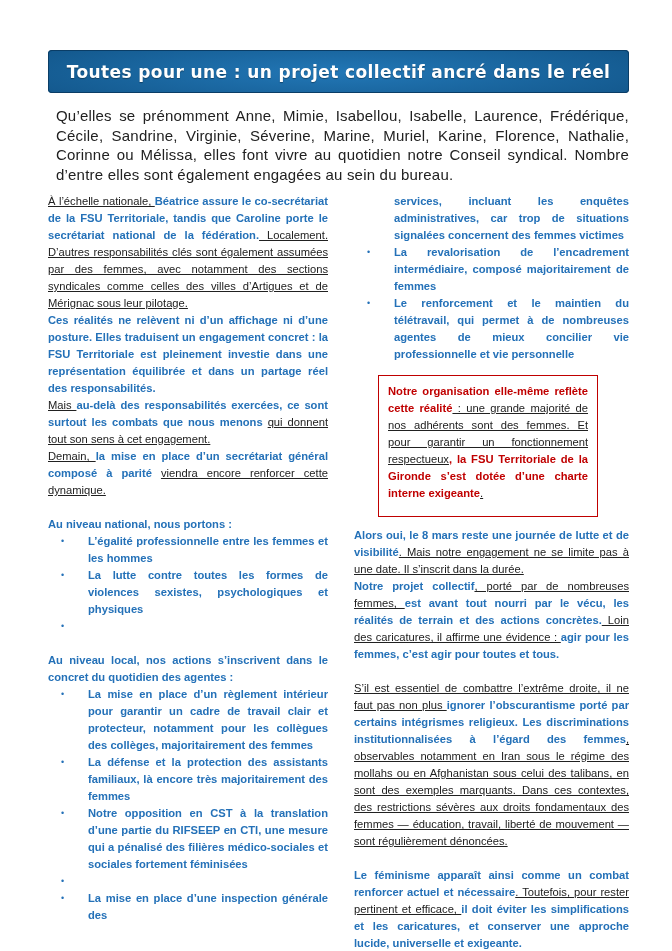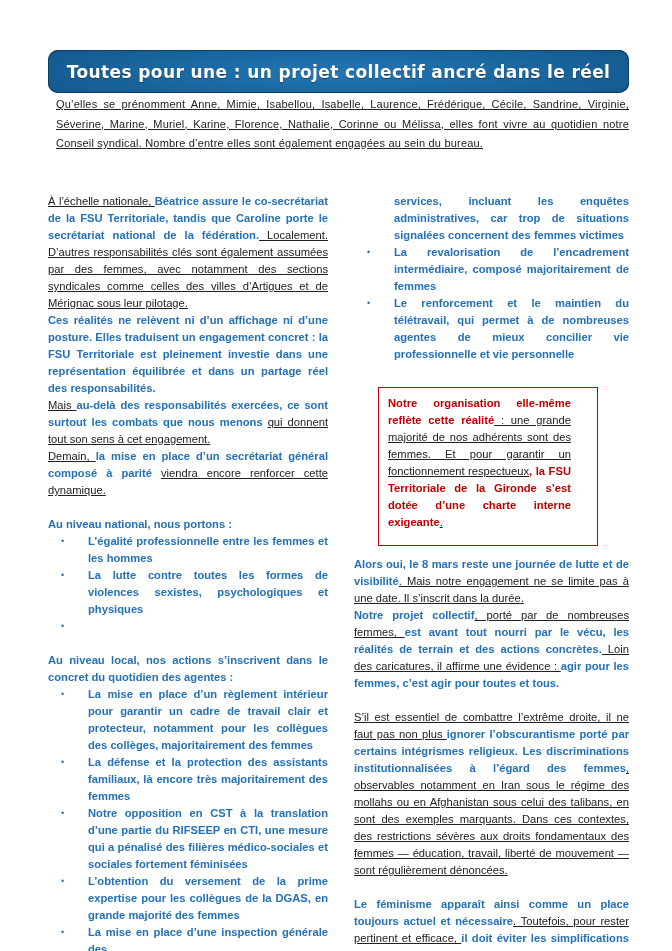--- a/index.html
+++ b/index.html
@@ -20,7 +20,7 @@
   .banner{
     position:absolute;
     left:48px;top:50px;width:581px;height:43px;
-    border-radius:10px;
+    border-radius:4px;
     background:radial-gradient(95% 150% at 50% 52%, #2277b6 0%, #155c92 55%, #0b4371 100%);
     display:flex;align-items:center;justify-content:center;
     box-shadow:0 0 0 1px #0a3d66 inset;

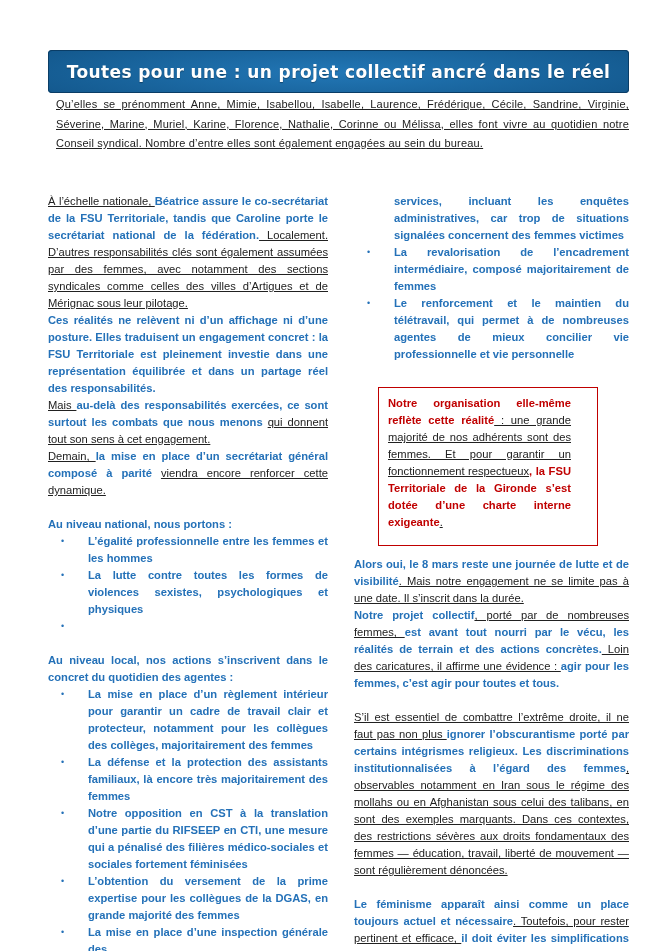--- a/index.html
+++ b/index.html
@@ -36,13 +36,12 @@
   }
   .intro{
     position:absolute;
-    left:56px;top:95px;width:573px;
-    font-size:11px;line-height:19.5px;
+    left:56px;top:106px;width:573px;
+    font-size:15px;line-height:19.5px;
     letter-spacing:.2px;
     color:var(--ink);
     text-align:justify;
     font-weight:500;
-    text-decoration:underline;
   }
   .columns{
     position:absolute;

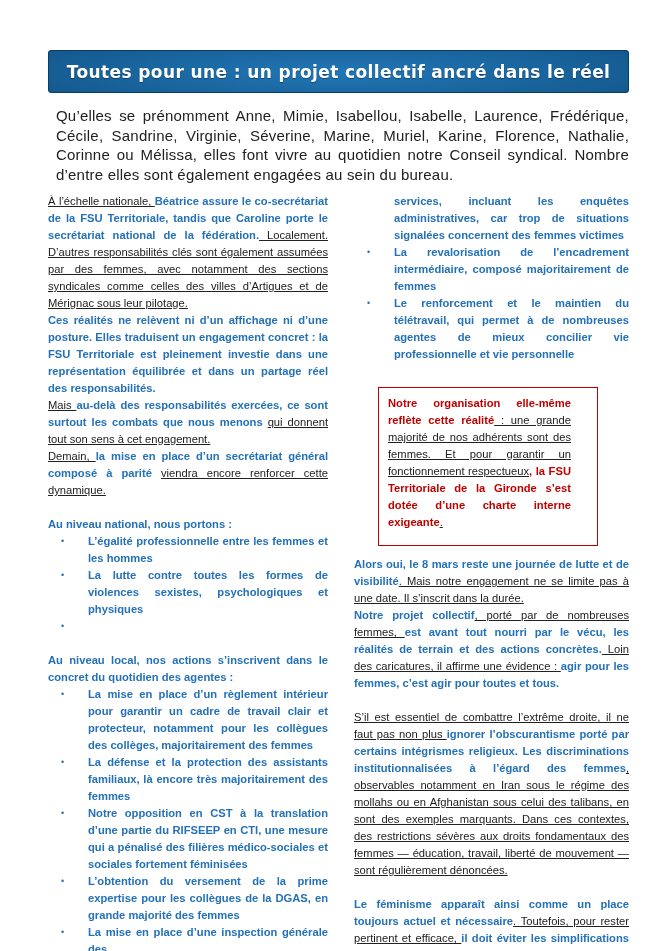--- a/index.html
+++ b/index.html
@@ -67,8 +67,8 @@
   .bullet .btext{flex:1 1 auto;text-align:justify;}
   .redbox{
     border:1.5px solid var(--red);
-    margin:18px 31px 10px 24px;
-    padding:7px 26px 14px 9px;
+    margin:6px 31px 10px 24px;
+    padding:7px 9px 14px 9px;
     text-align:justify;
   }
   .run-k{color:var(--ink);text-decoration:underline;}

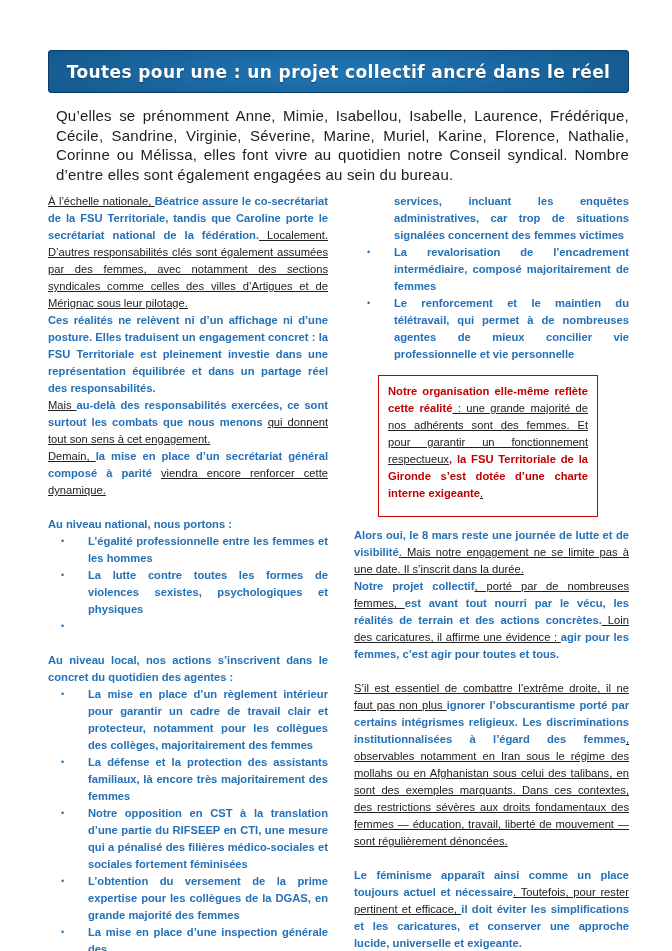--- a/index.html
+++ b/index.html
@@ -118,7 +118,6 @@
         </div>
         <div class="bullet">
           <span class="marker">•</span>
-          <span class="btext"><span class="run-b">L’obtention du versement de la prime expertise pour les collègues de la DGAS, en grande majorité des femmes</span></span>
         </div>
         <div class="bullet">
           <span class="marker">•</span>

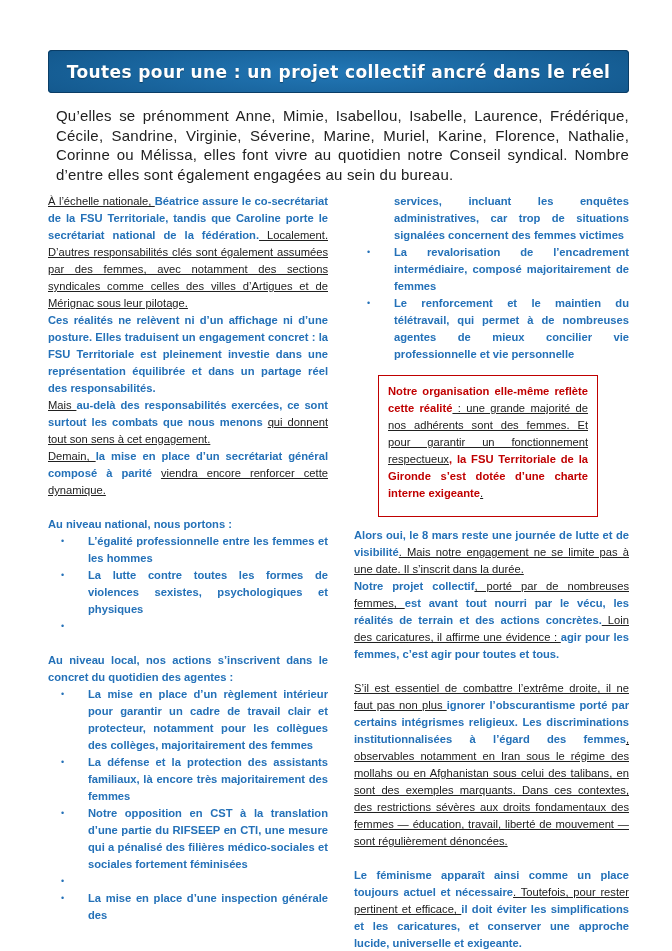--- a/index.html
+++ b/index.html
@@ -141,7 +141,7 @@
         <div class="gap"></div>
         <div class="para"><span class="run-k">S’il est essentiel de combattre l’extrême droite, il ne faut pas non plus </span><span class="run-b">ignorer l’obscurantisme porté par certains intégrismes religieux. Les discriminations institutionnalisées à l’égard des femmes</span><span class="run-k">, observables notamment en Iran sous le régime des mollahs ou en Afghanistan sous celui des talibans, en sont des exemples marquants. Dans ces contextes, des restrictions sévères aux droits fondamentaux des femmes — éducation, travail, liberté de mouvement — sont régulièrement dénoncées.</span></div>
         <div class="gap"></div>
-        <div class="para"><span class="run-b">Le féminisme apparaît ainsi comme un place toujours actuel et nécessaire</span><span class="run-k">. Toutefois, pour rester pertinent et efficace, </span><span class="run-b">il doit éviter les simplifications et les caricatures, et conserver une approche lucide, universelle et exigeante.</span></div>
+        <div class="para"><span class="run-b">Le féminisme apparaît ainsi comme un combat renforcer actuel et nécessaire</span><span class="run-k">. Toutefois, pour rester pertinent et efficace, </span><span class="run-b">il doit éviter les simplifications et les caricatures, et conserver une approche lucide, universelle et exigeante.</span></div>
       </div>
   </div>
 </div>

